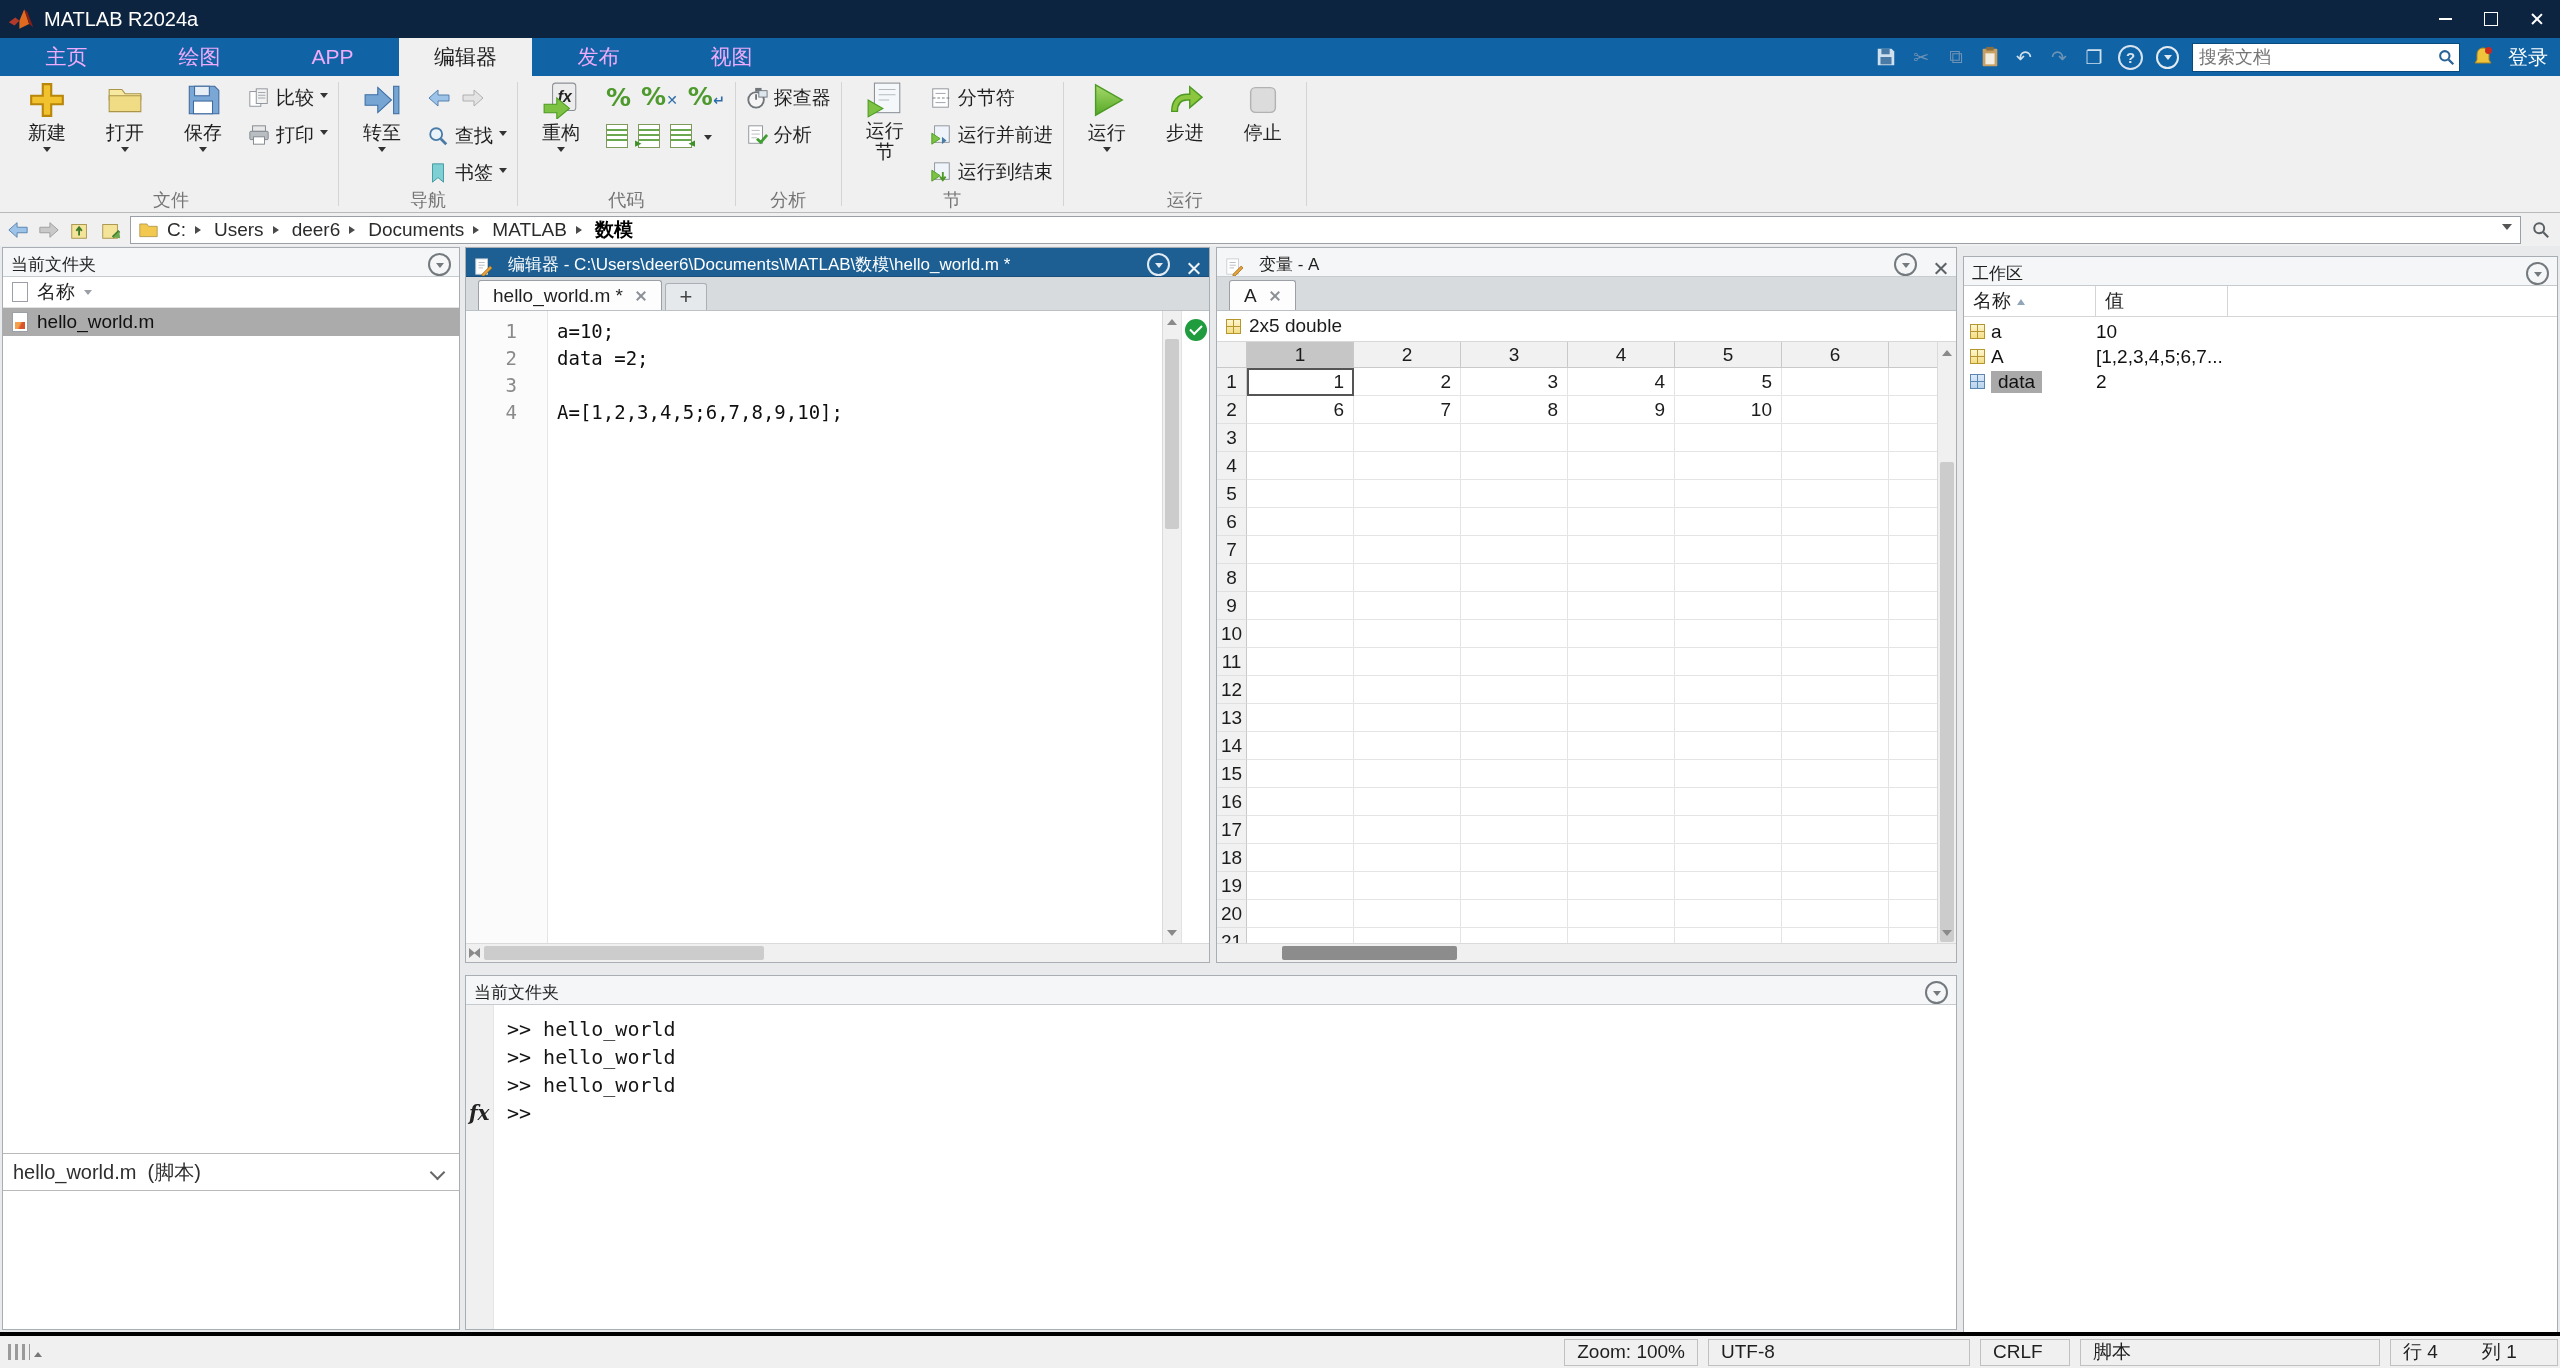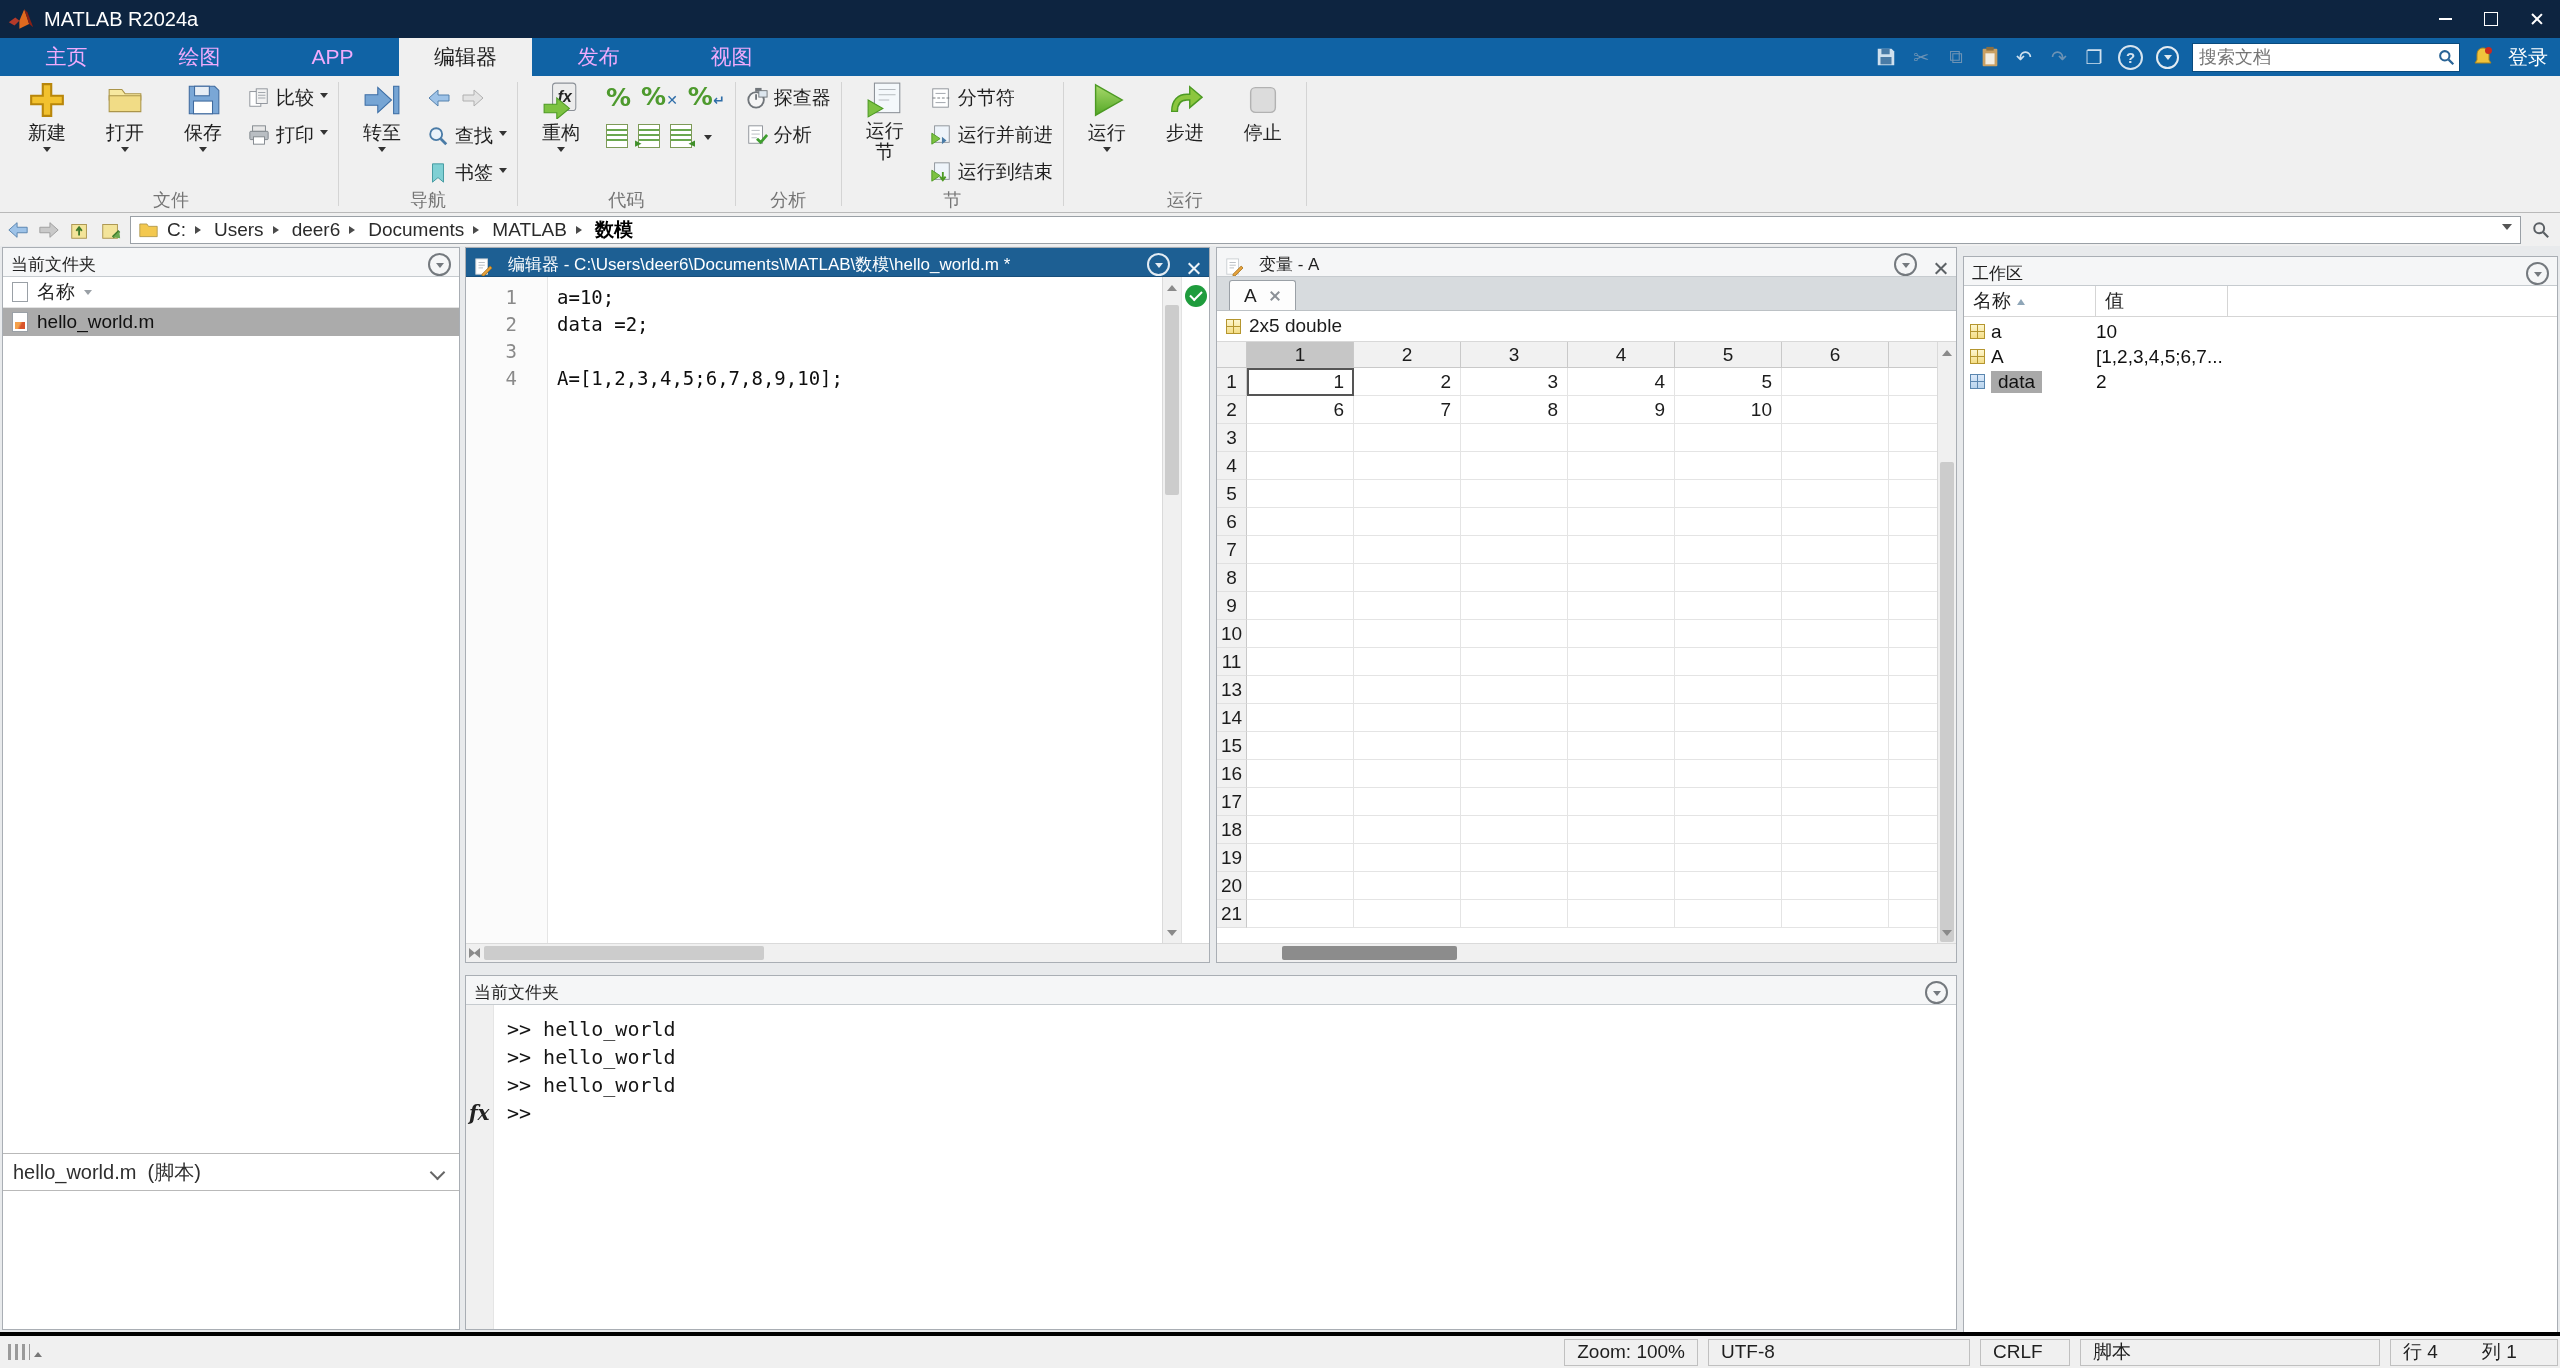--- a/index.html
+++ b/index.html
@@ -532,6 +532,13 @@
     <span class="menu-ic light"></span>
     <span class="x-ic light"></span>
   </div>
+  <div class="tabbar">
+    <div class="etab">
+      <span>hello_world.m *</span>
+      <span class="x-ic sm"></span>
+    </div>
+    <div class="plustab">+</div>
+  </div>
   <div class="editor-body">
     <div class="gutter" id="gutter">
         <div class="code-line">1</div>

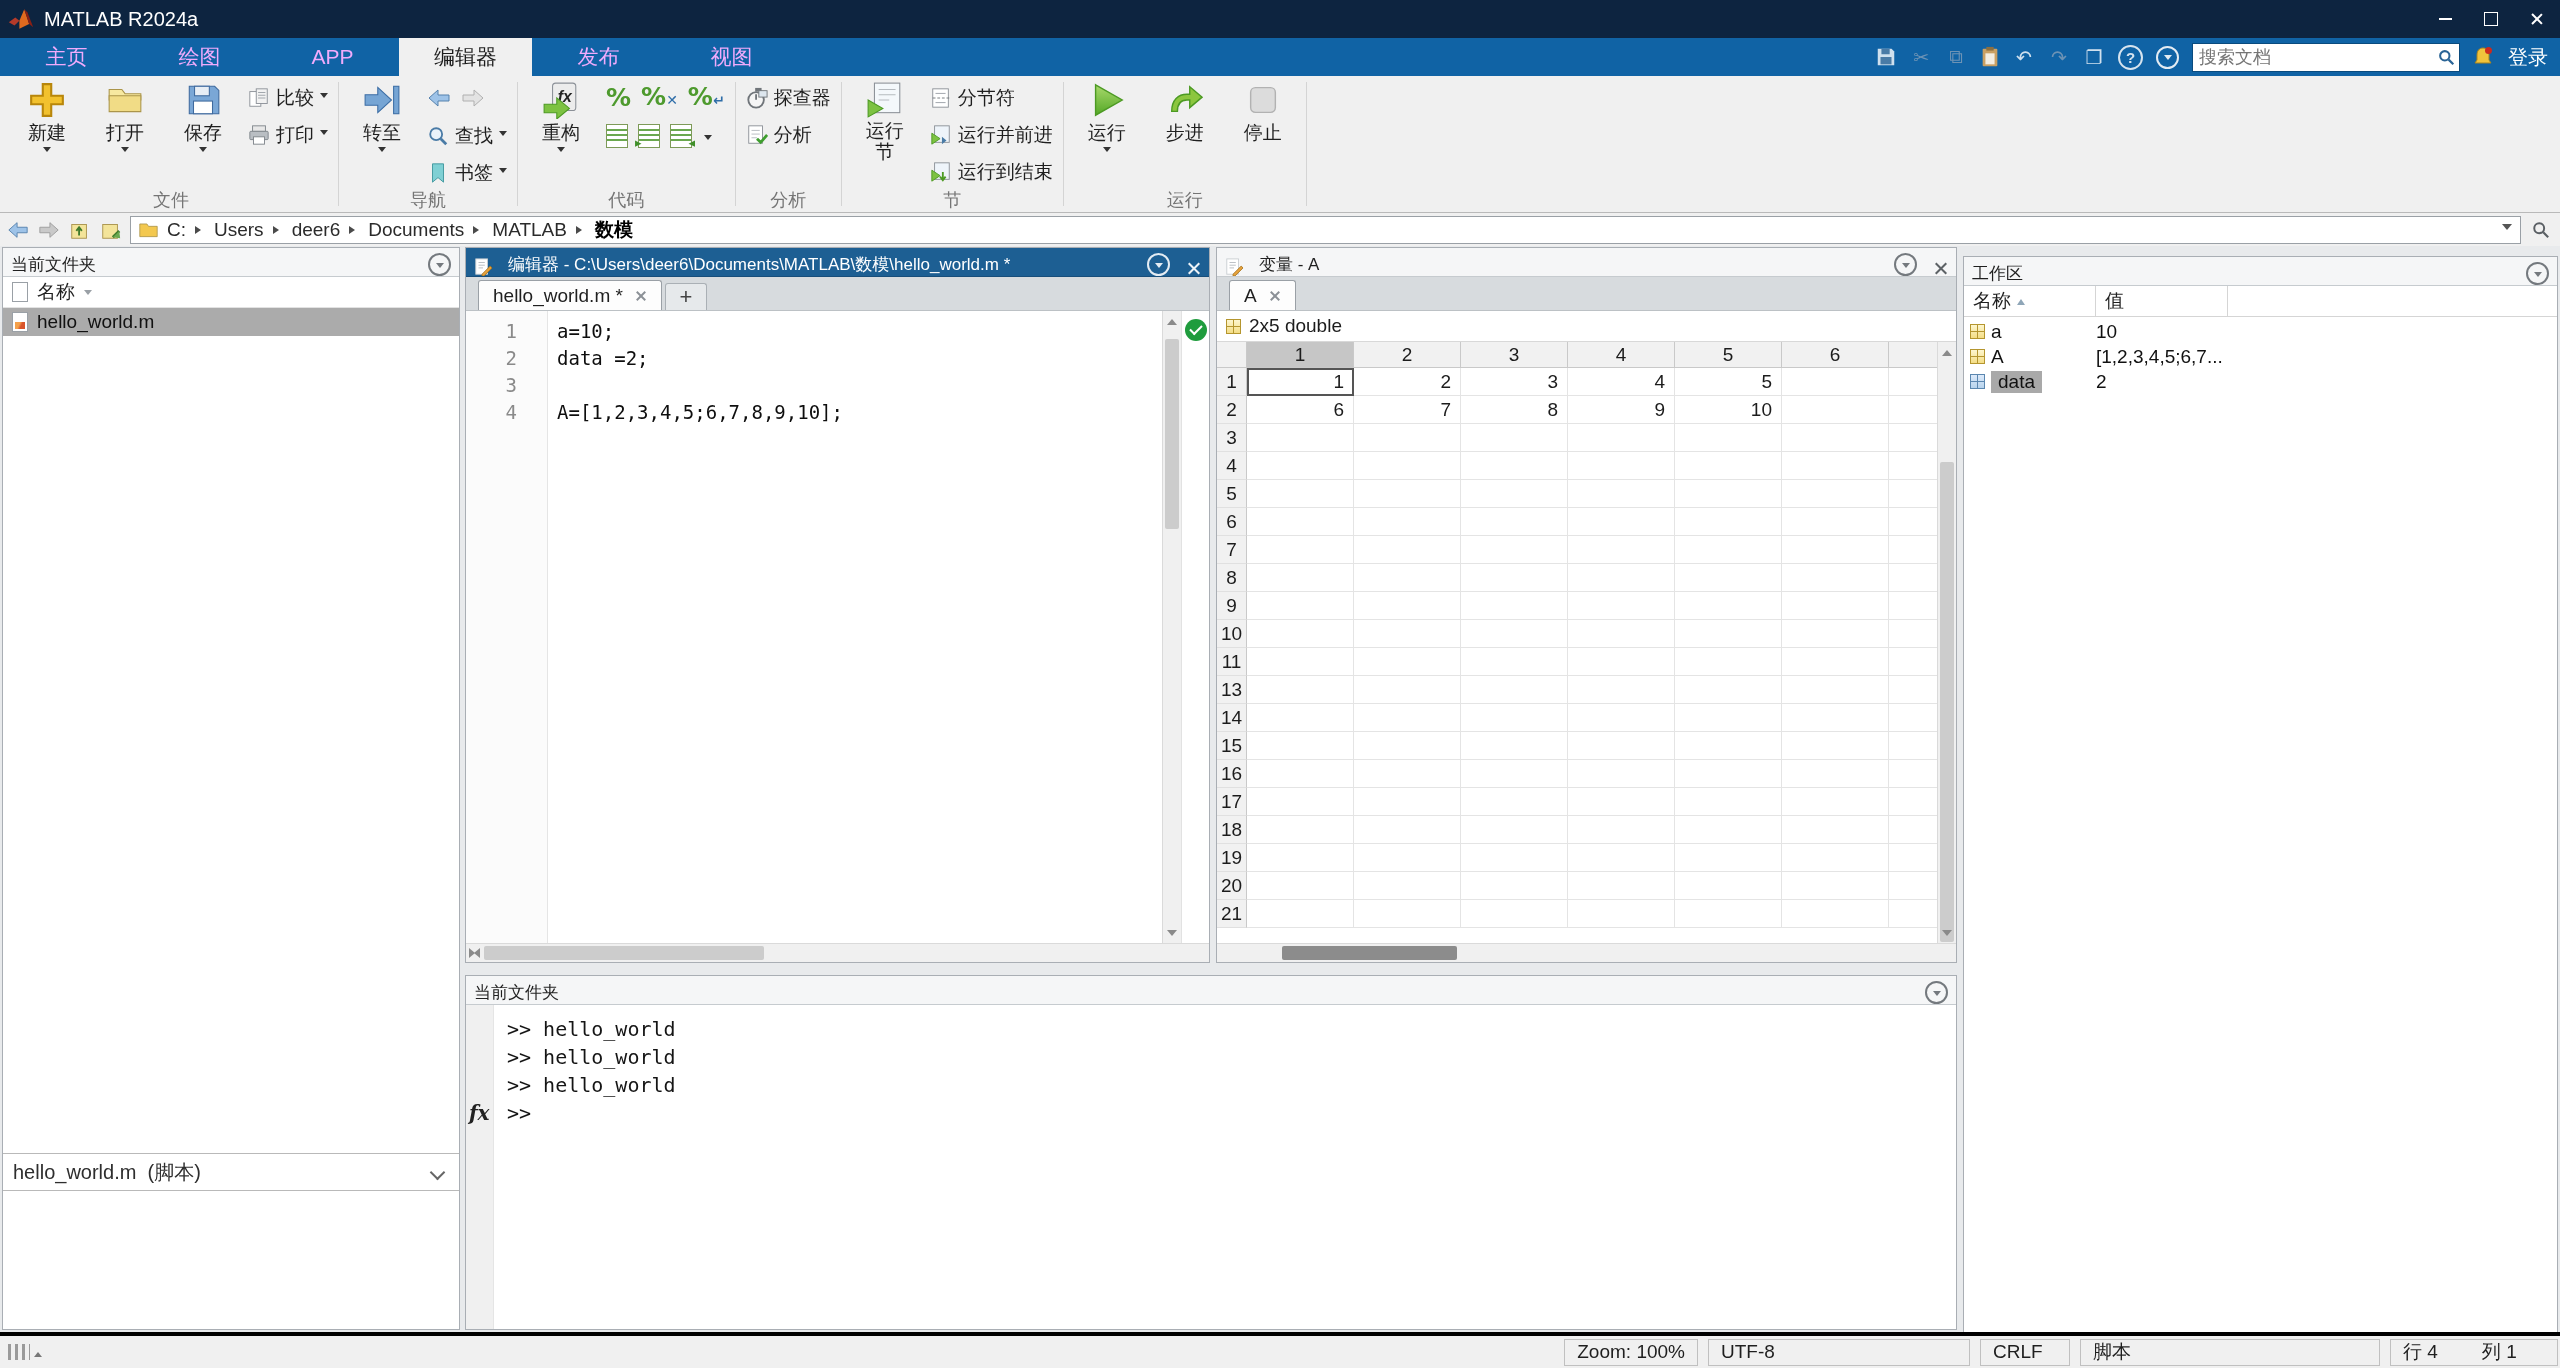--- a/index.html
+++ b/index.html
@@ -715,6 +715,16 @@
           <div class="vt-cell"></div>
         </div>
         <div class="vt-row">
+          <div class="vt-rh">12</div>
+          <div class="vt-cell"></div>
+          <div class="vt-cell"></div>
+          <div class="vt-cell"></div>
+          <div class="vt-cell"></div>
+          <div class="vt-cell"></div>
+          <div class="vt-cell"></div>
+          <div class="vt-cell"></div>
+        </div>
+        <div class="vt-row">
           <div class="vt-rh">13</div>
           <div class="vt-cell"></div>
           <div class="vt-cell"></div>

